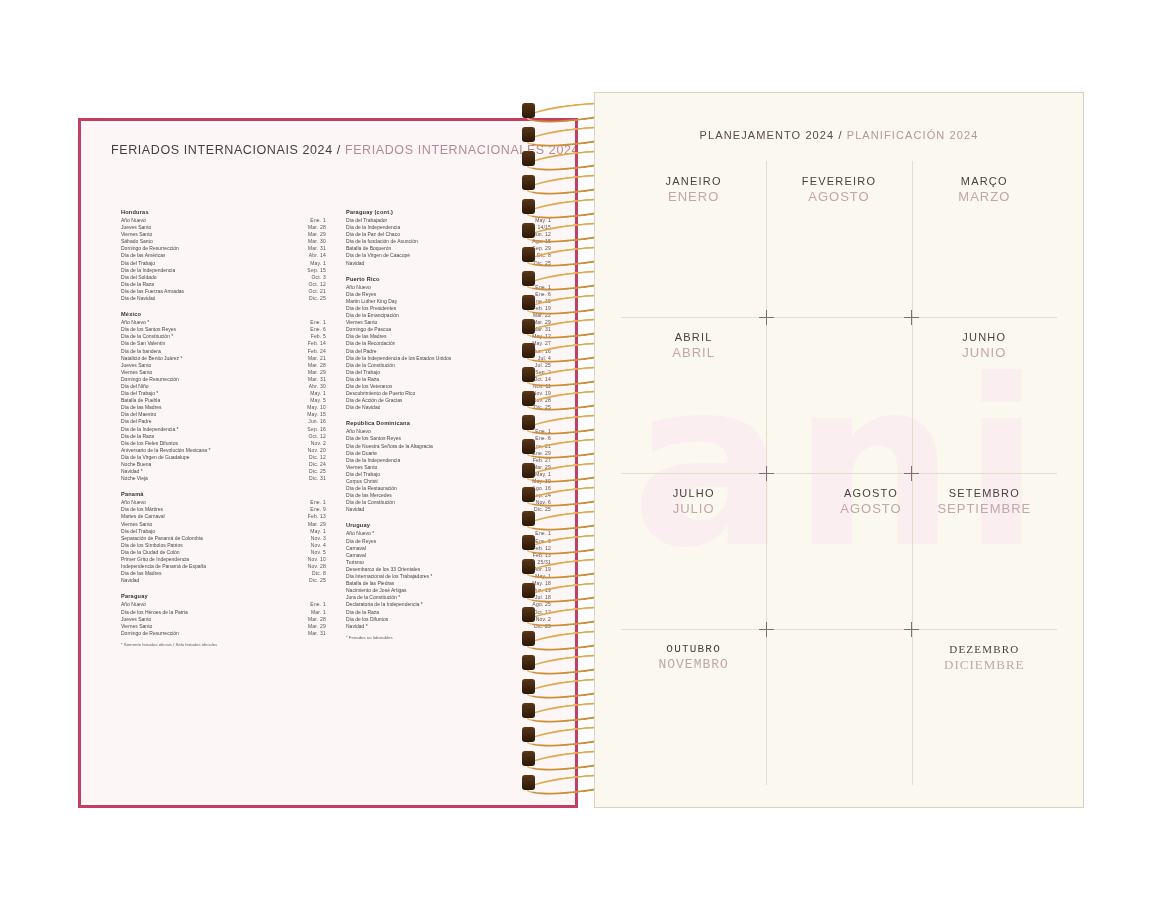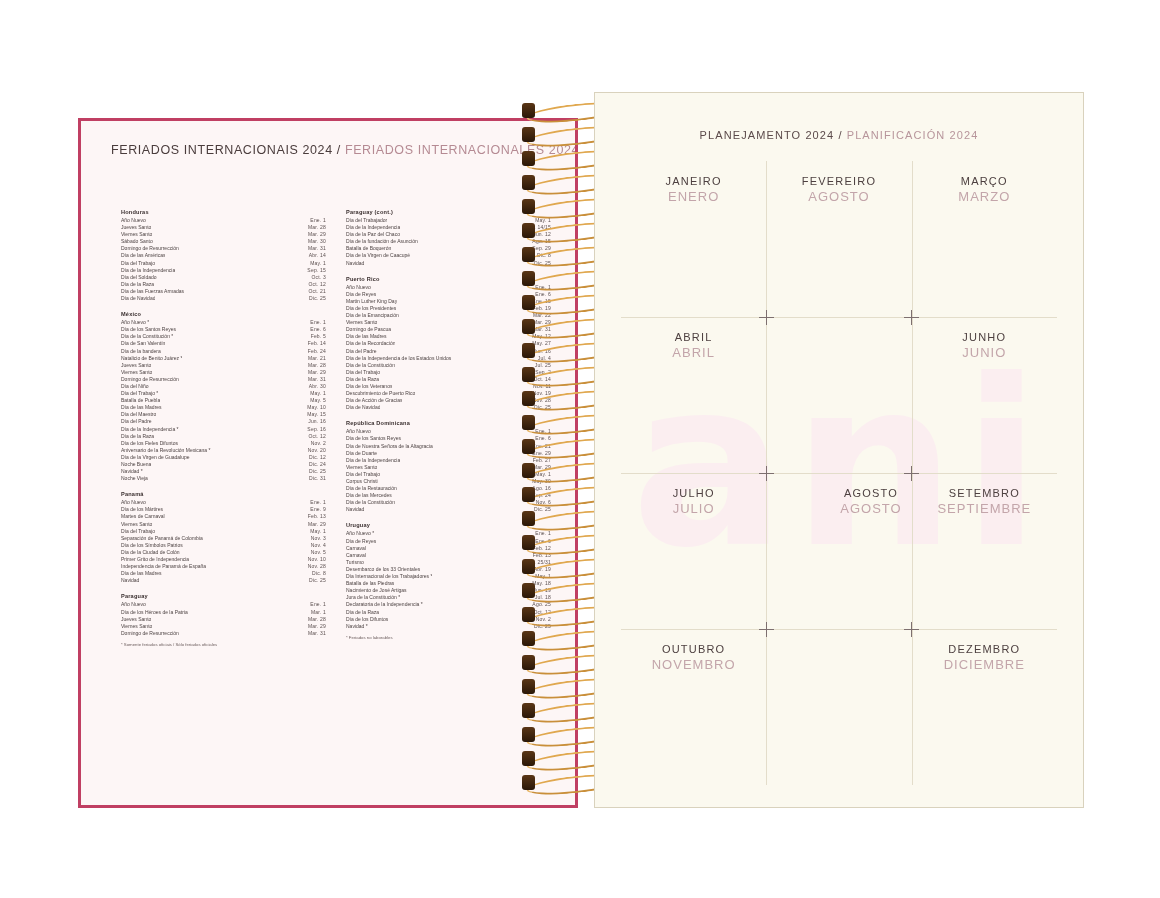--- a/index.html
+++ b/index.html
@@ -713,7 +713,7 @@
           <div class="mname">SETEMBRO</div>
           <div class="mname-es">SEPTIEMBRE</div>
         </div>
-        <div class="cell" style="left: 0%; top: 75%;">
+        <div class="cell" style="left: 0%; top: 75%; font-family: Liberation Mono, monospace;">
           <div class="mname">OUTUBRO</div>
           <div class="mname-es">NOVEMBRO</div>
         </div>

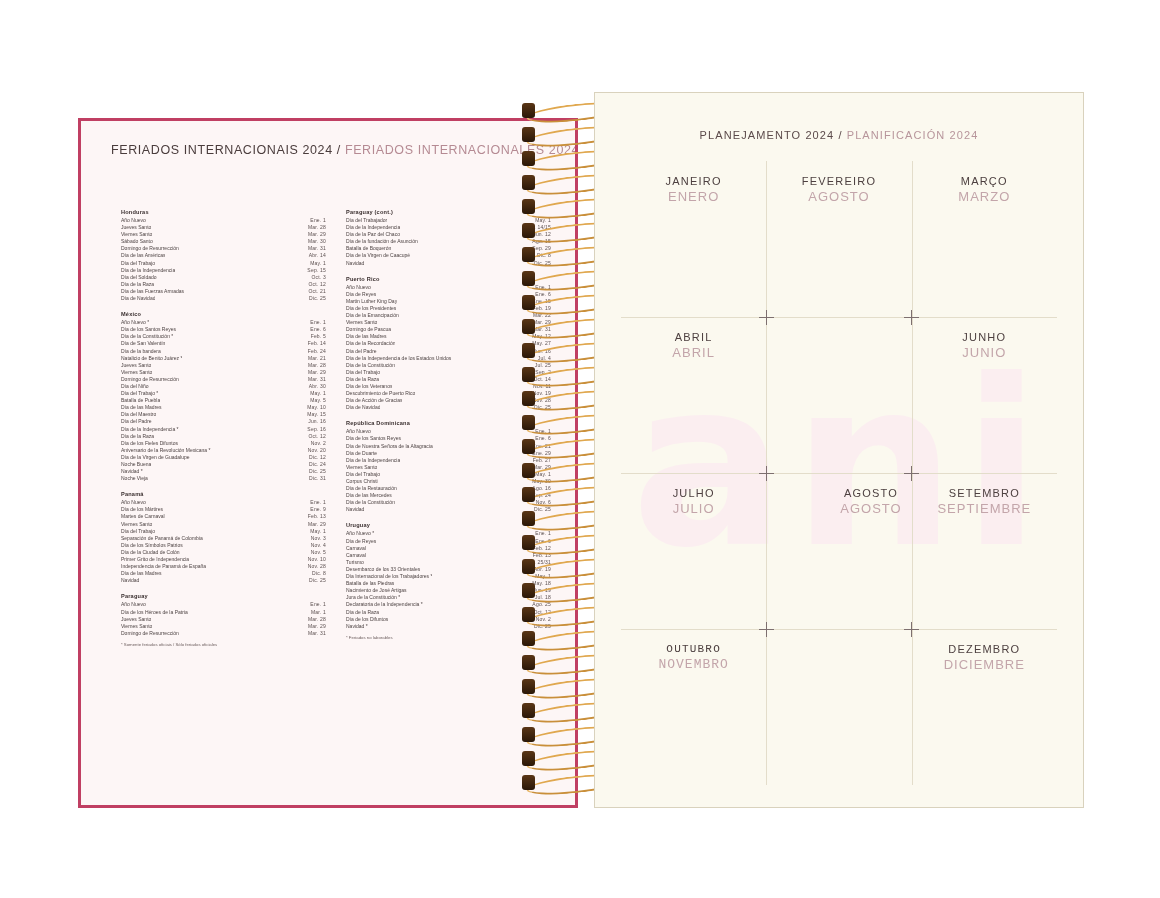--- a/index.html
+++ b/index.html
@@ -717,7 +717,7 @@
           <div class="mname">OUTUBRO</div>
           <div class="mname-es">NOVEMBRO</div>
         </div>
-        <div class="cell" style="left: 66.666%; top: 75%;">
+        <div class="cell" style="left: 66.666%; top: 75%; font-family: Liberation Serif, serif;">
           <div class="mname">DEZEMBRO</div>
           <div class="mname-es">DICIEMBRE</div>
         </div>

